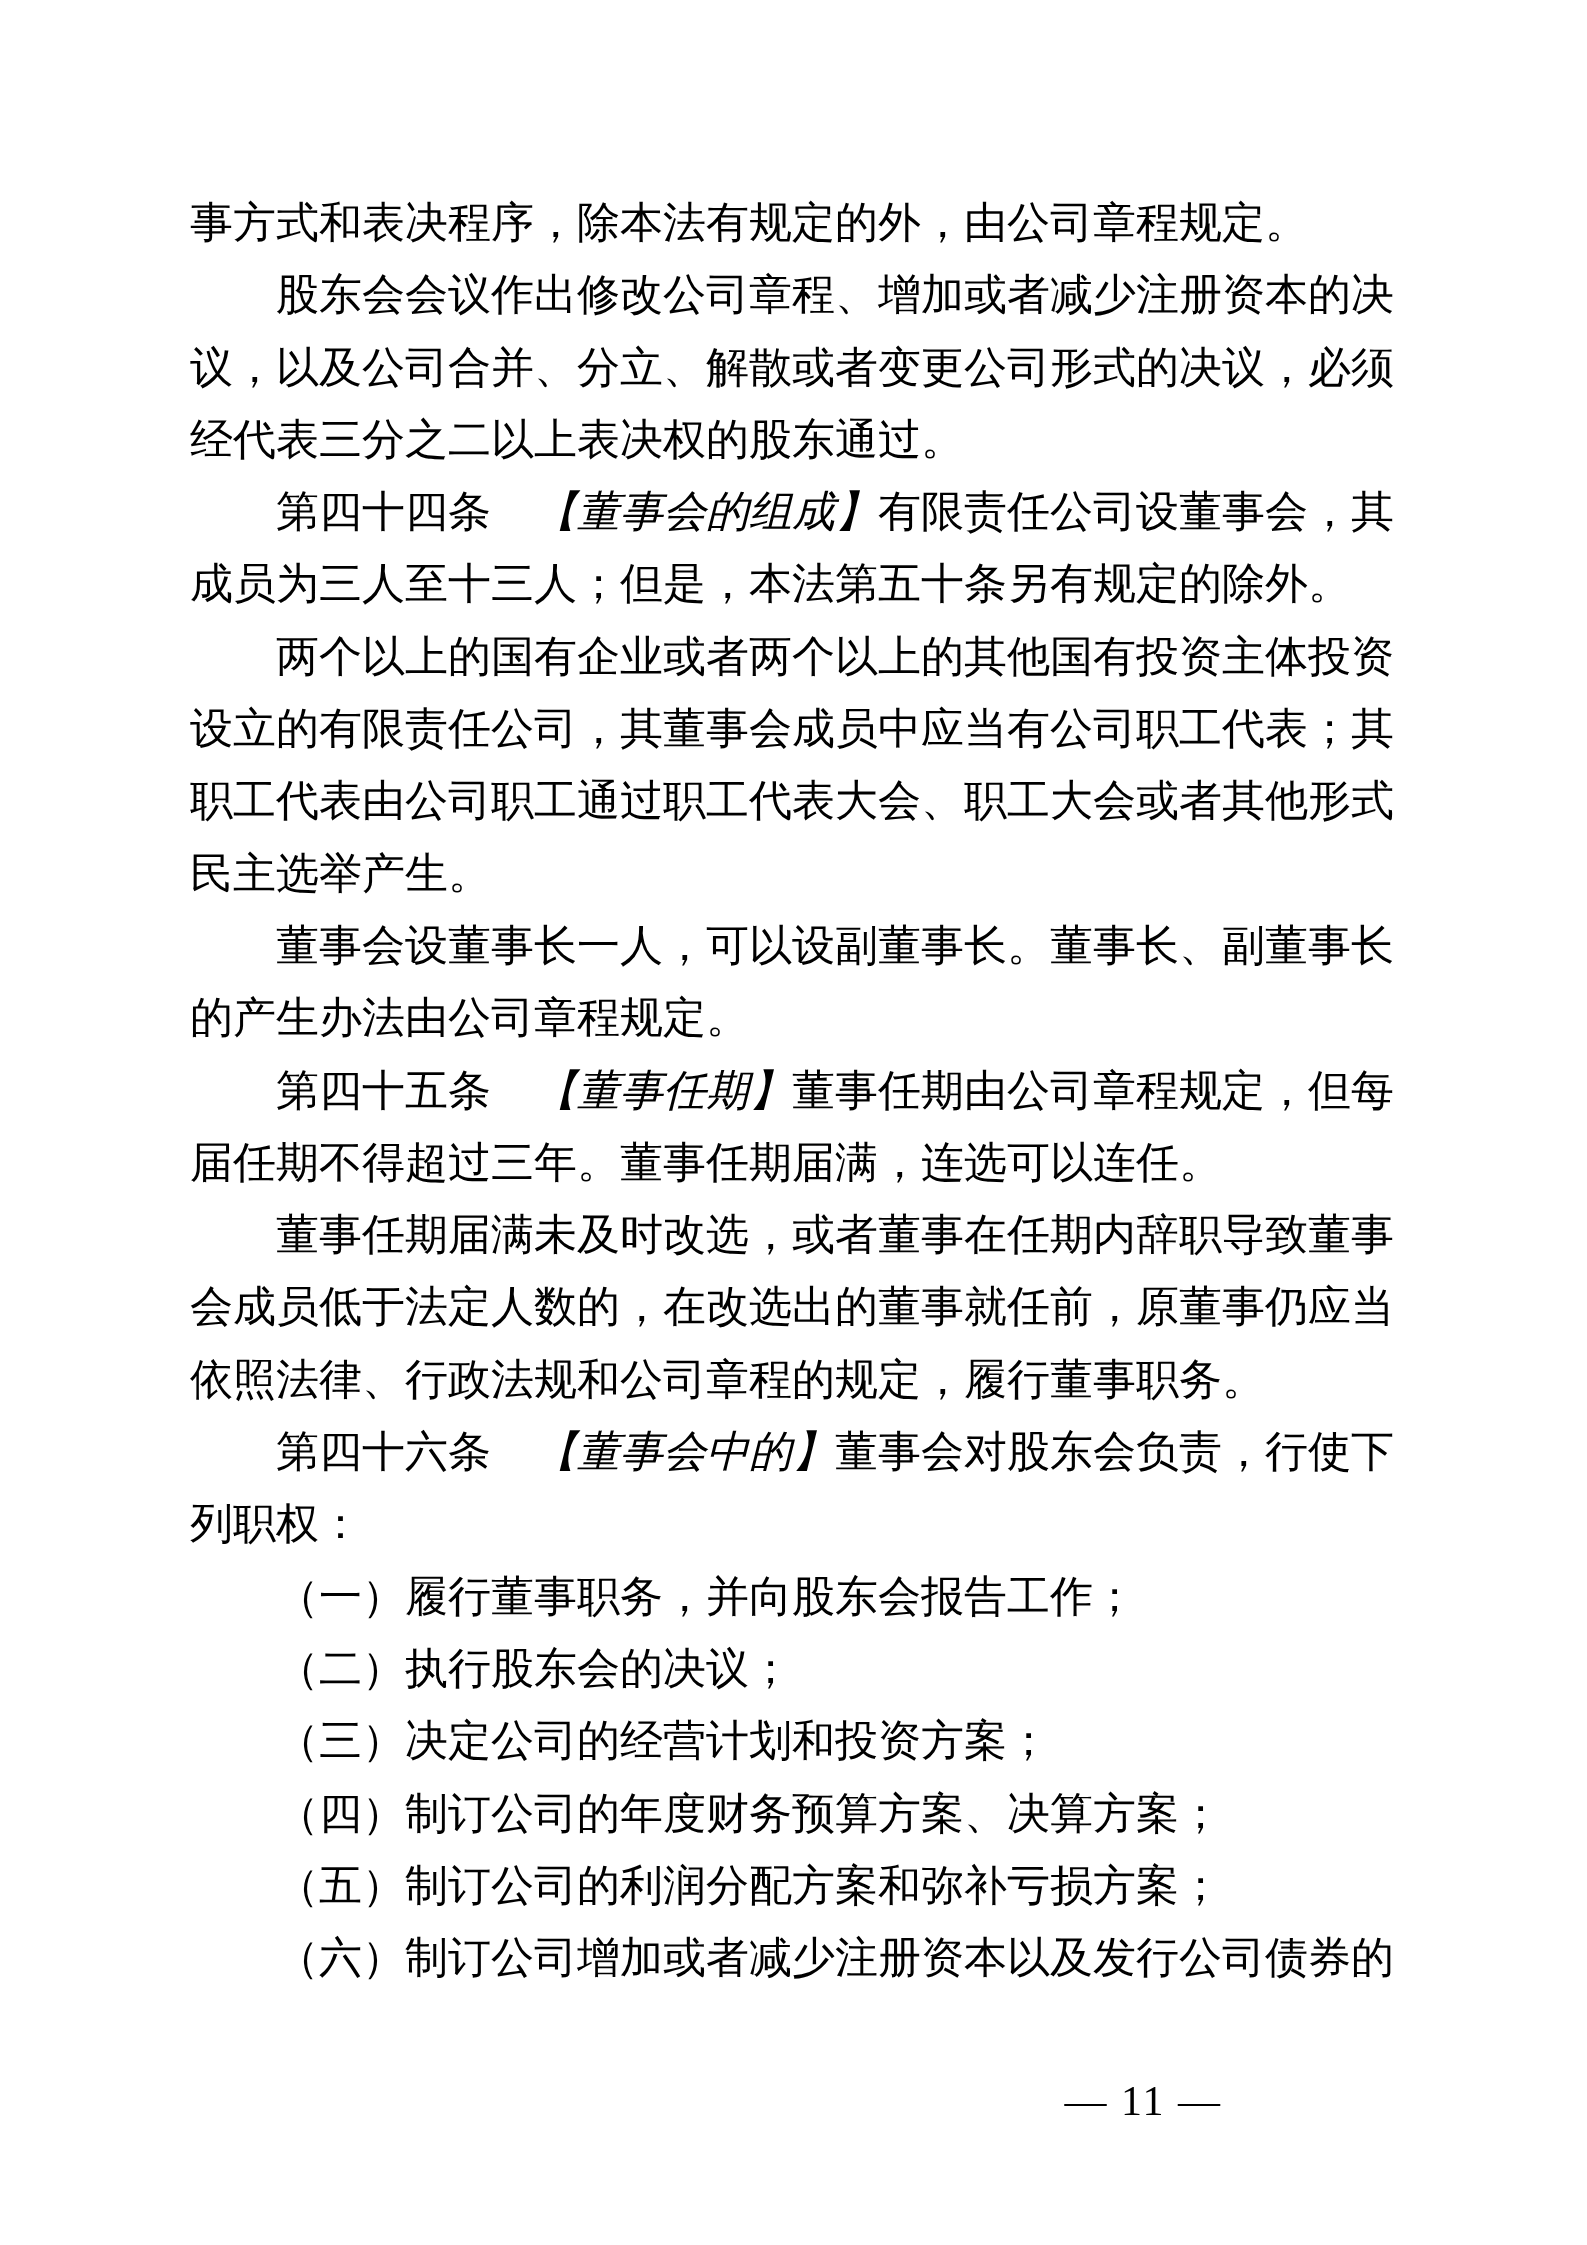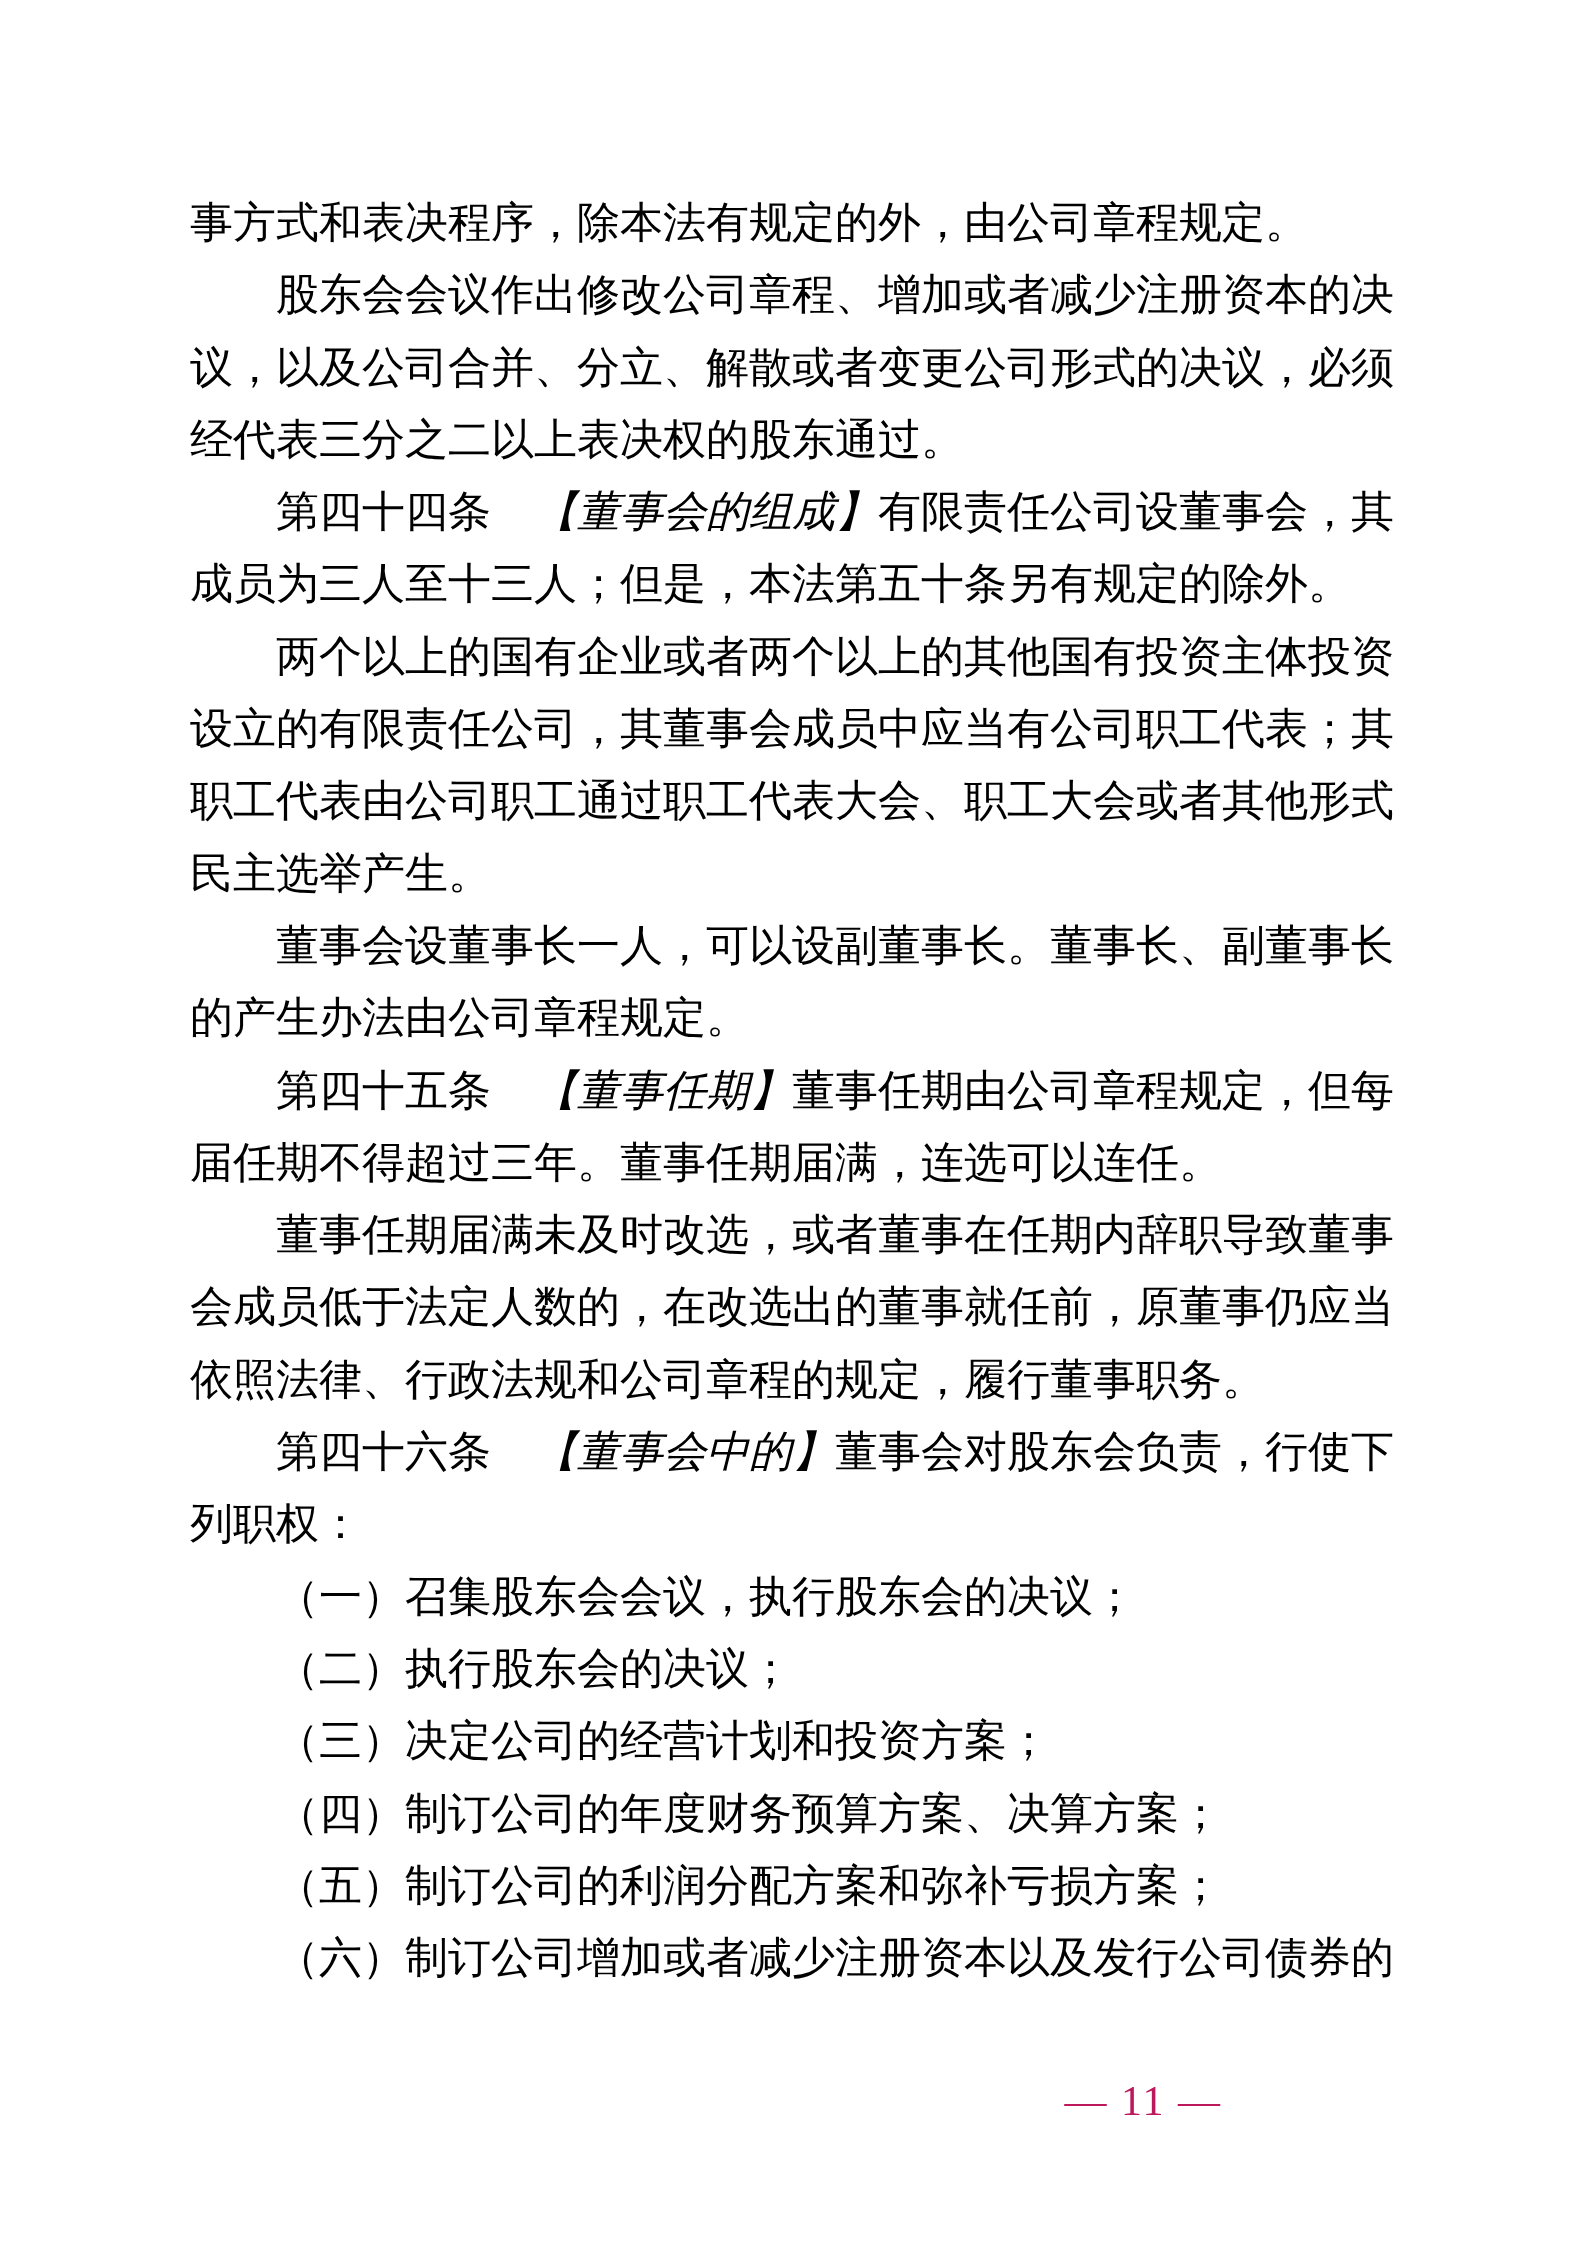--- a/index.html
+++ b/index.html
@@ -79,7 +79,7 @@
       <div class="line"><span class="">依照法律、行政法规和公司章程的规定，履行董事职务。</span></div>
       <div class="line indent fill"><span class="">第四十六条　</span><span class="catchline">【董事会中的】</span><span class="">董事会对股东会负责，行使下</span></div>
       <div class="line"><span class="">列职权：</span></div>
-      <div class="line indent"><span class="">（一）召集股东会会议，执行股东会的决议；</span></div>
+      <div class="line indent"><span class="">（一）履行董事职务，并向股东会报告工作；</span></div>
       <div class="line indent"><span class="">（二）执行股东会的决议；</span></div>
       <div class="line indent"><span class="">（三）决定公司的经营计划和投资方案；</span></div>
       <div class="line indent"><span class="">（四）制订公司的年度财务预算方案、决算方案；</span></div>

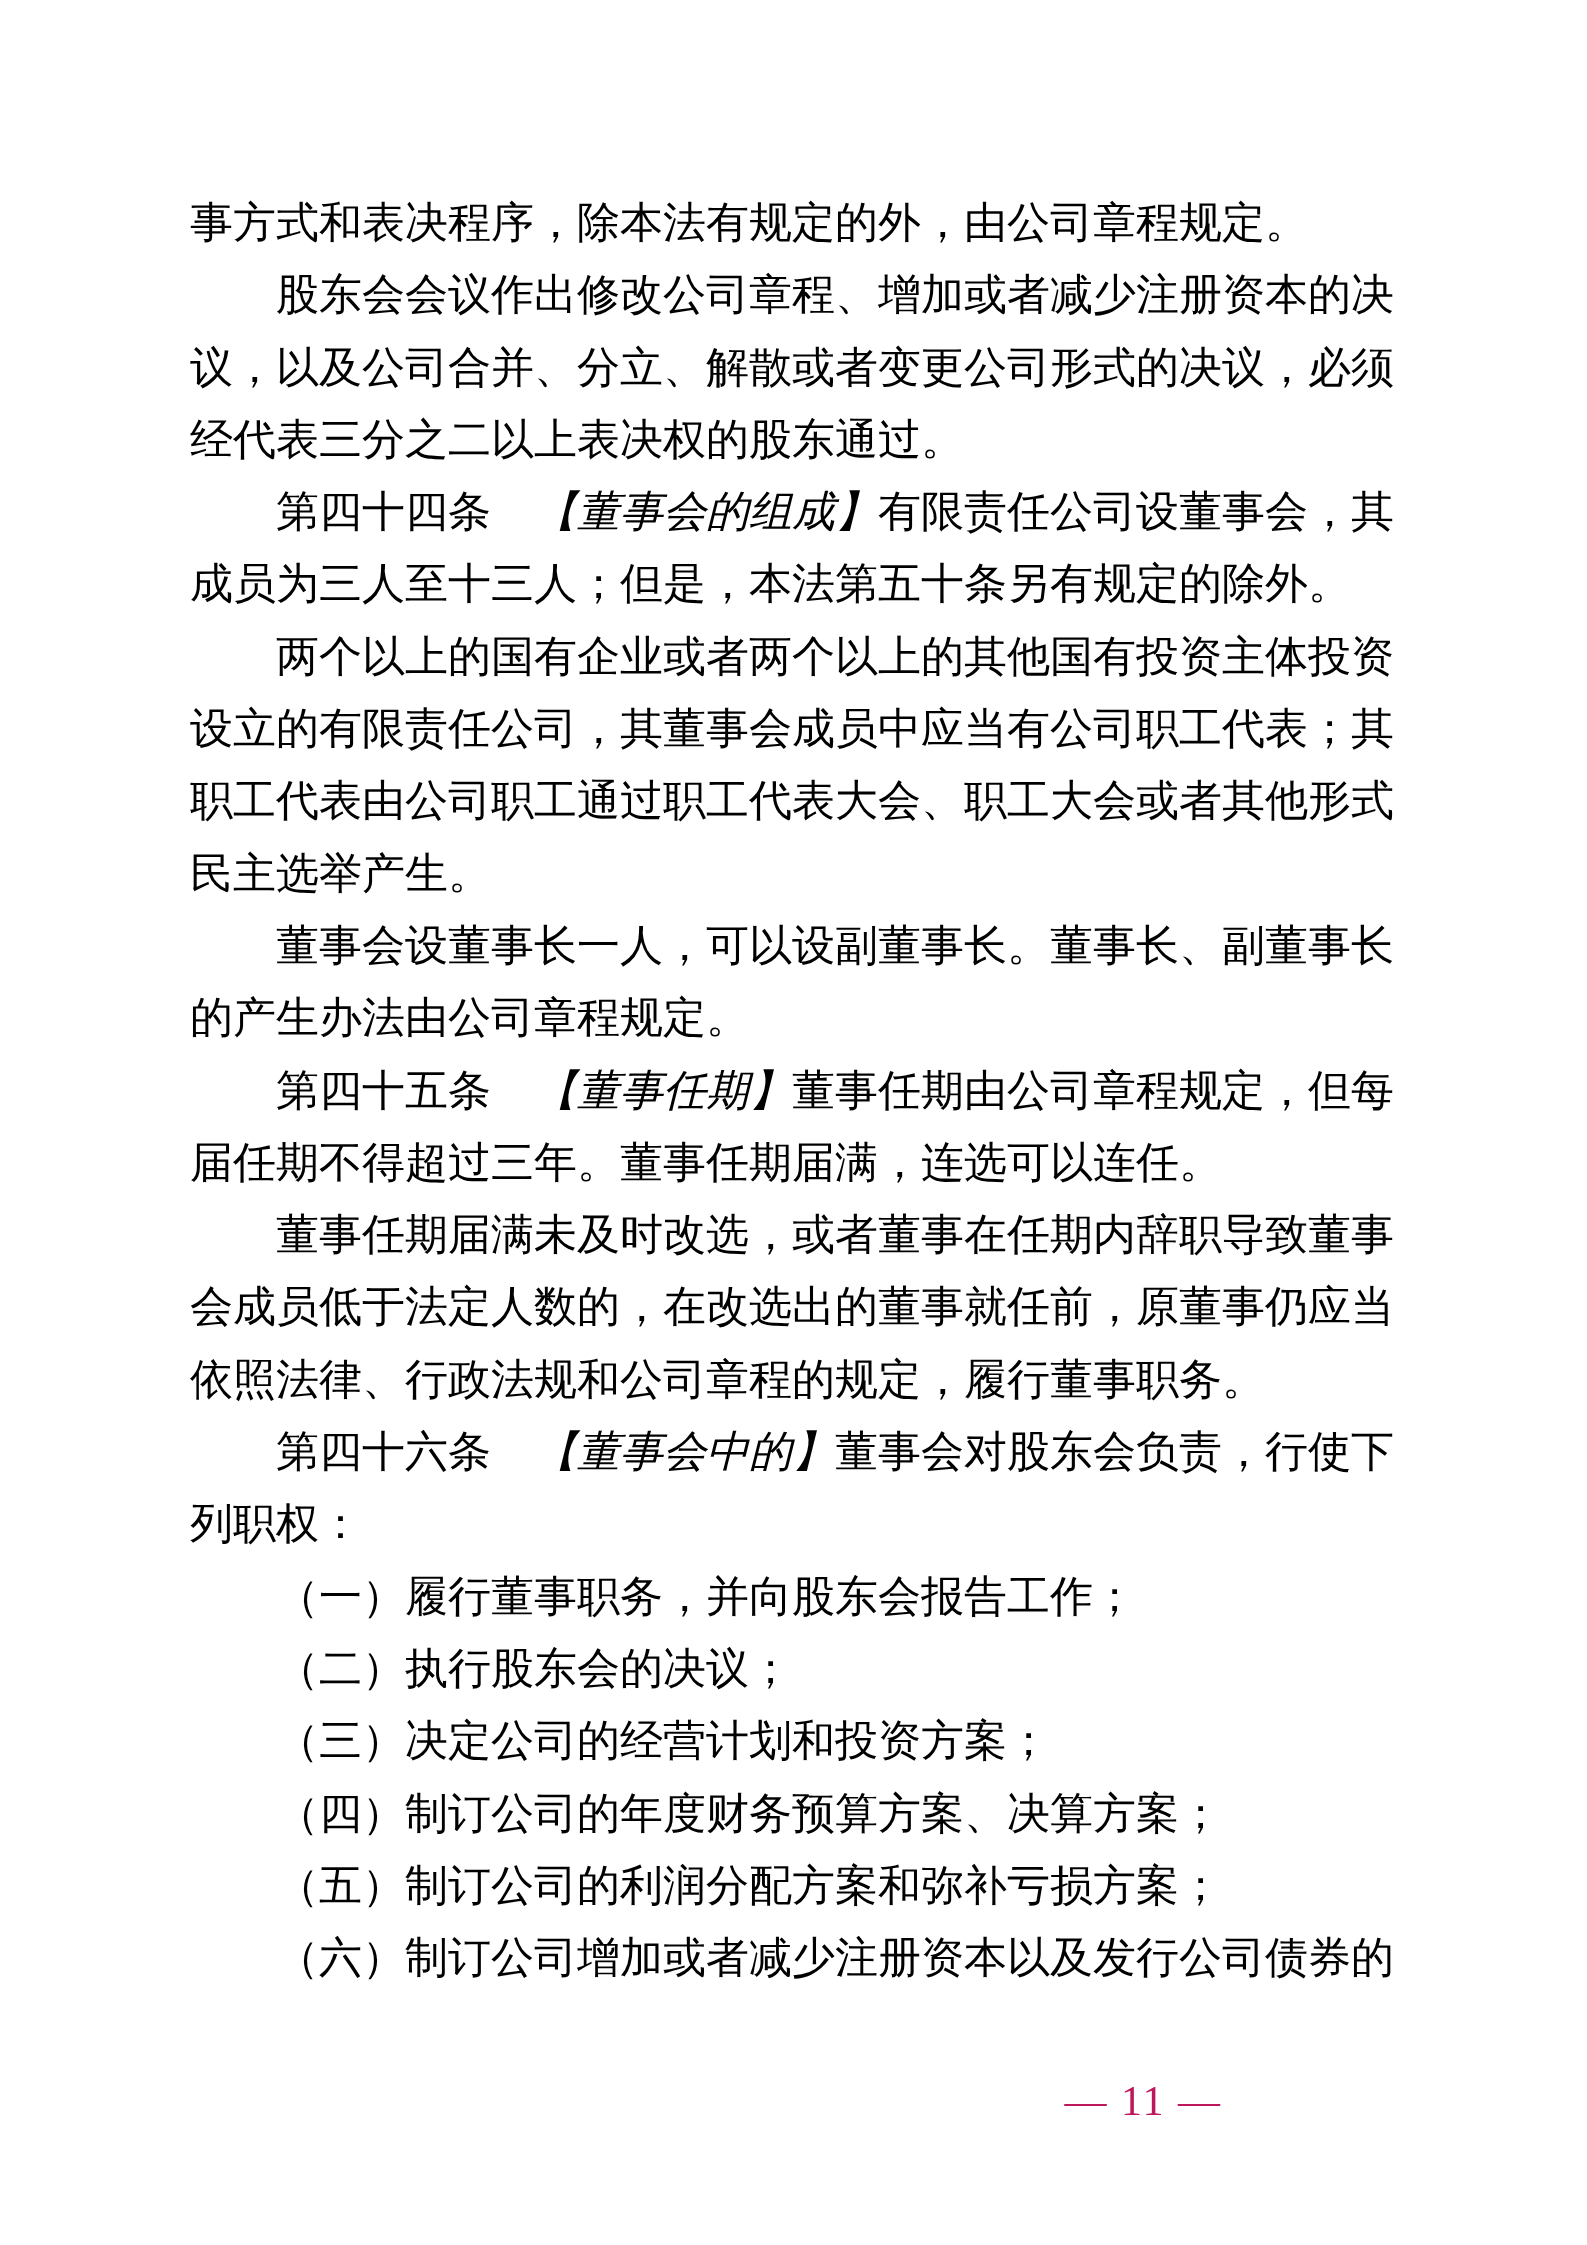--- a/index.html
+++ b/index.html
@@ -52,7 +52,7 @@
     line-height: 58px;
     letter-spacing: 2px;
     text-align: right;
-    color: #be185d;
+    color: #000000;
   }
 </style>
 </head>

